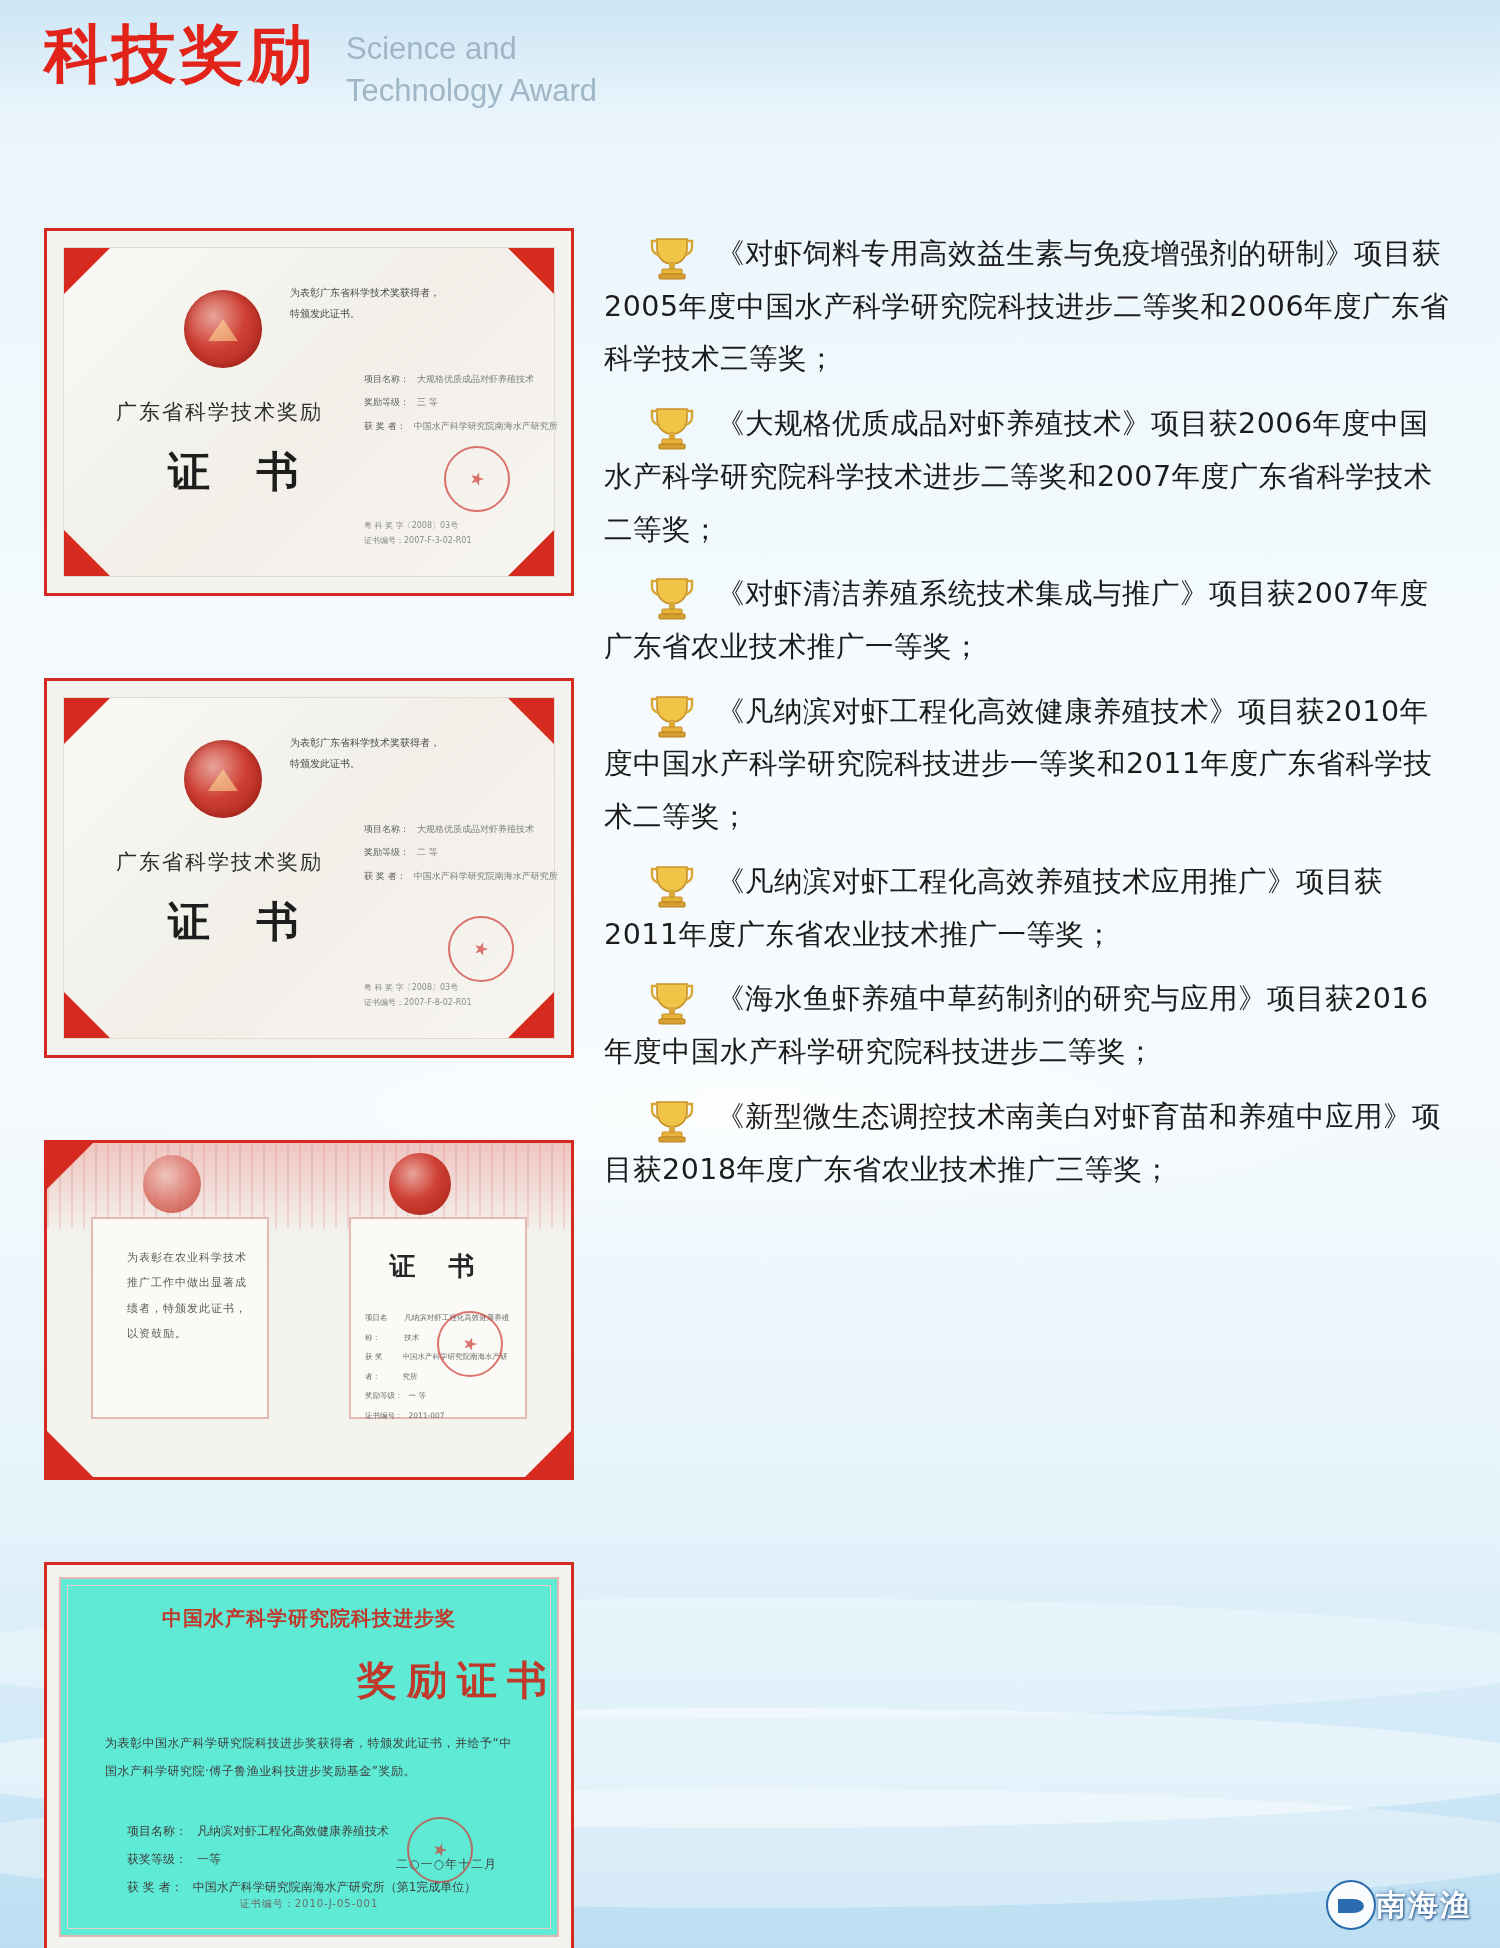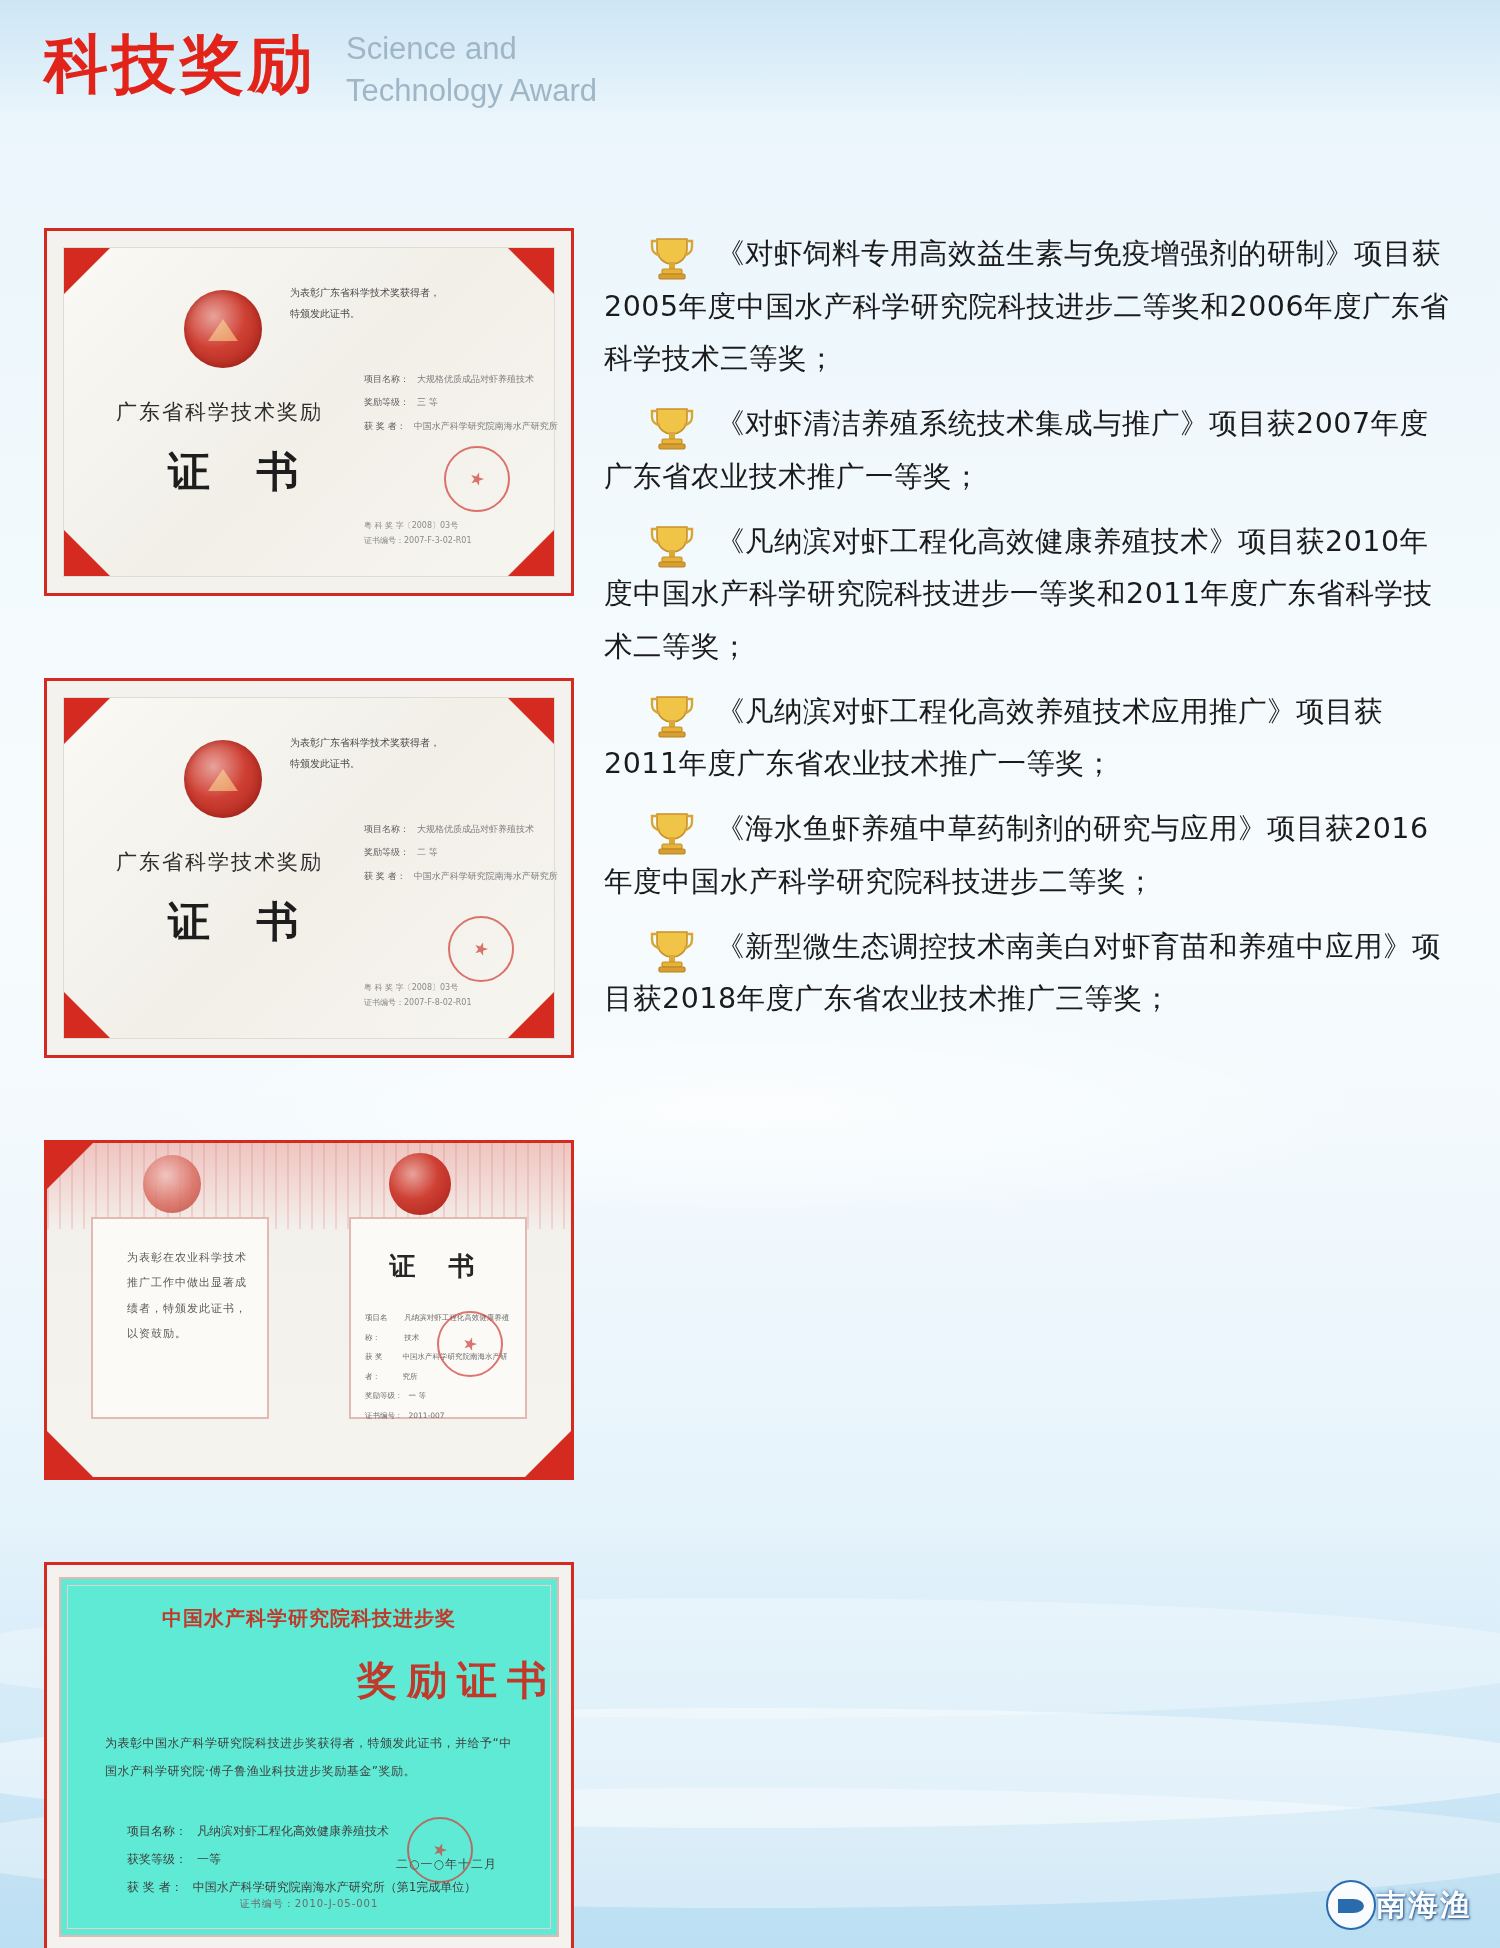--- a/index.html
+++ b/index.html
@@ -63,7 +63,7 @@
     top: 18px;
     left: 44px;
     display: flex;
-    align-items: center;
+    align-items: flex-start;
     z-index: 5;
   }
   .title-cn {

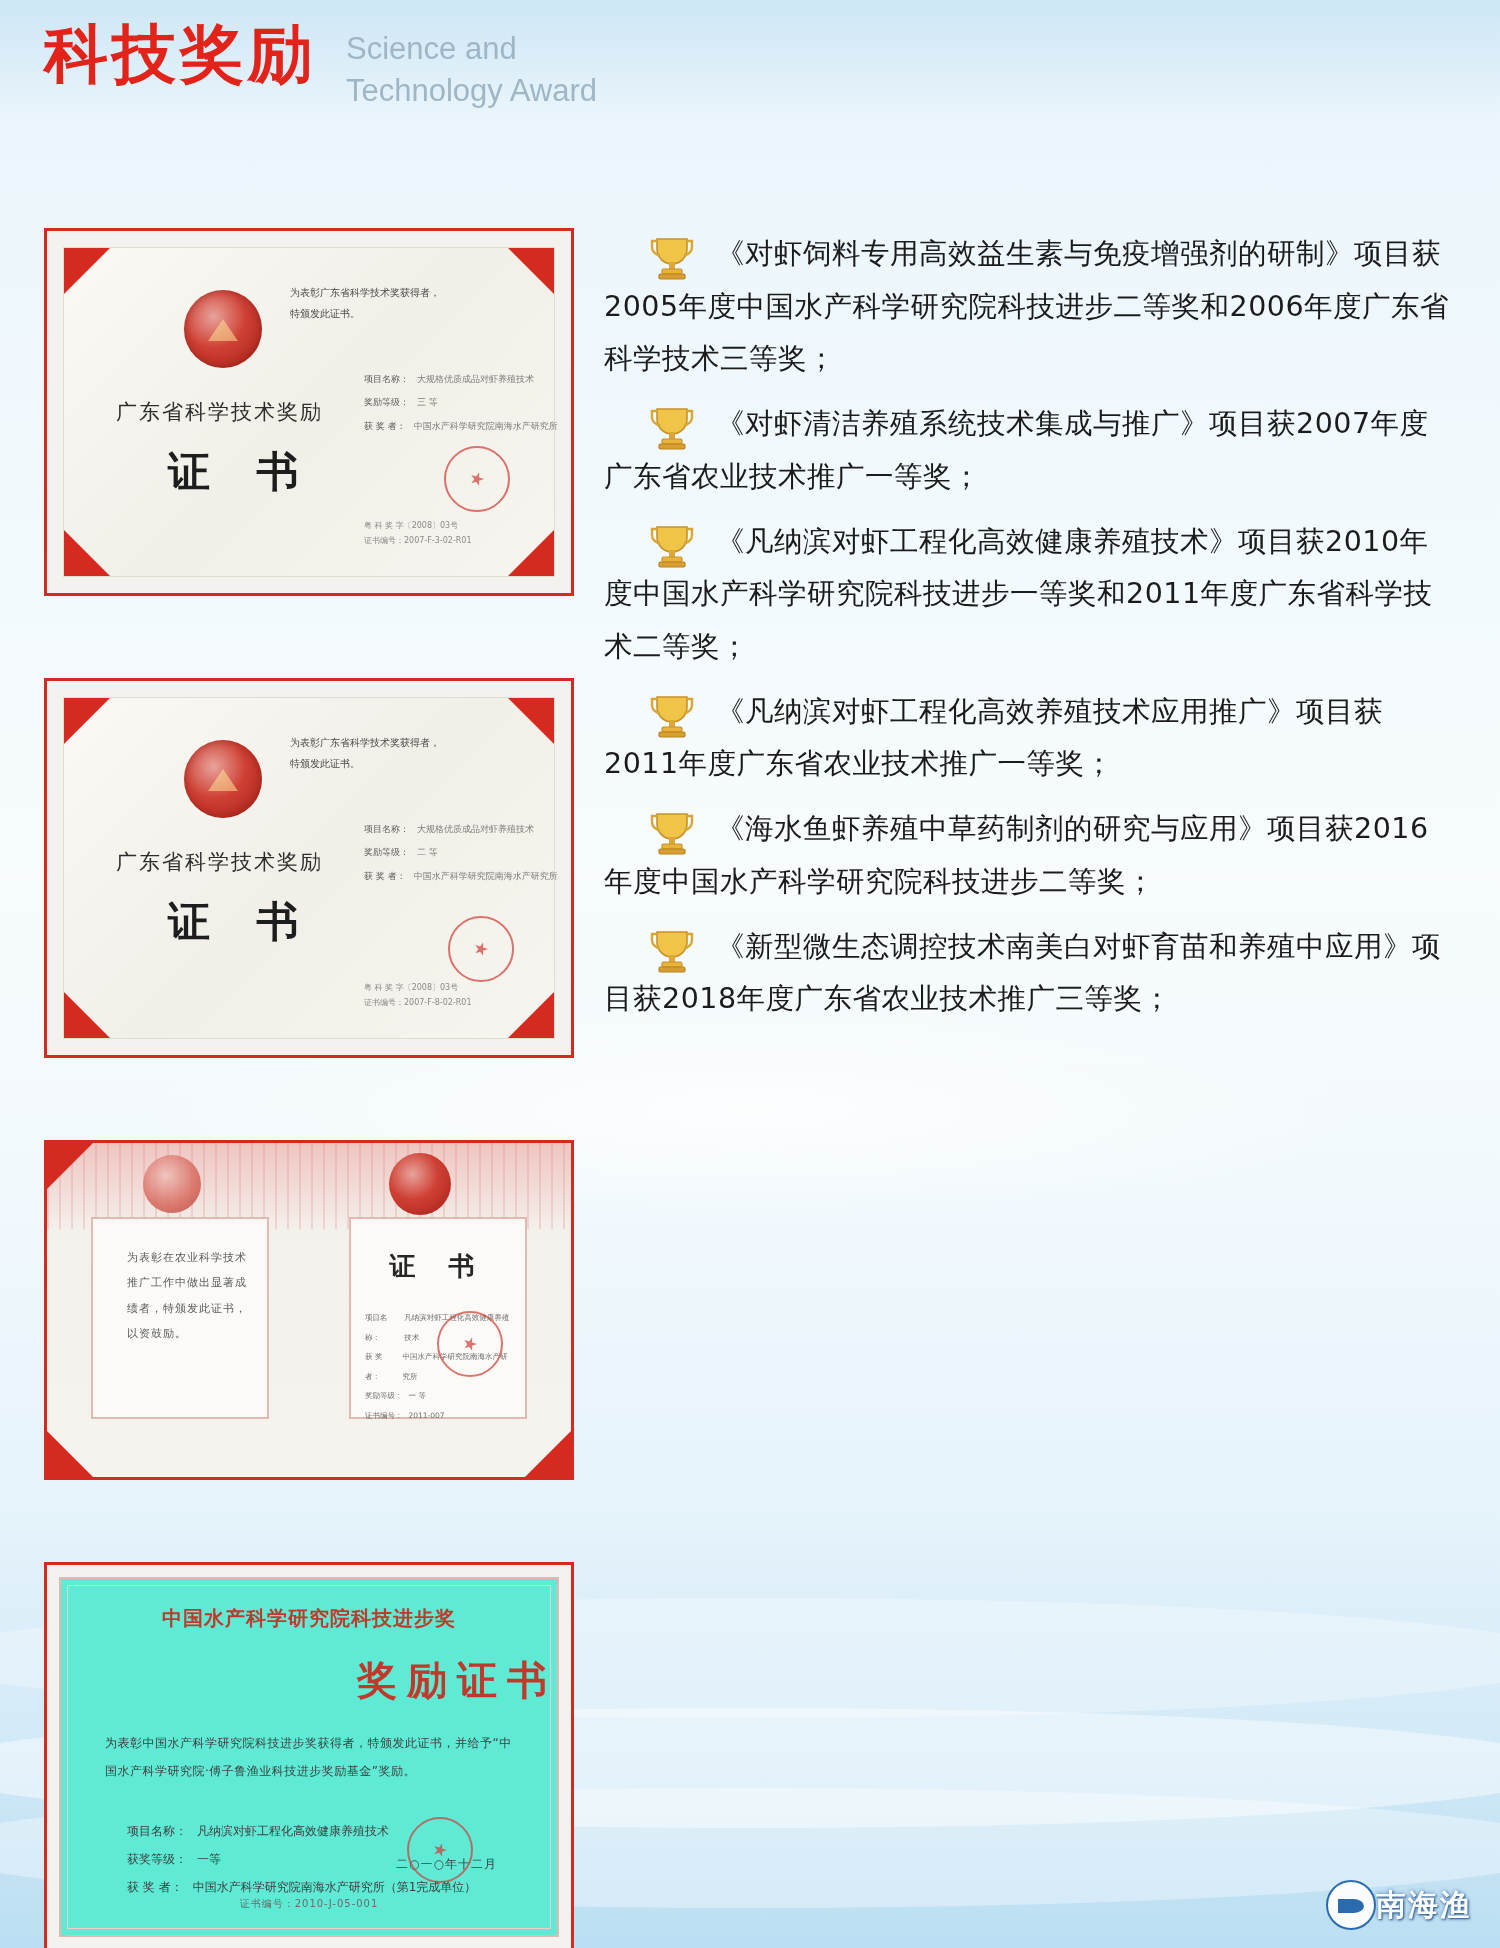--- a/index.html
+++ b/index.html
@@ -578,6 +578,17 @@
     <div class="award-text">《对虾饲料专用高效益生素与免疫增强剂的研制》项目获2005年度中国水产科学研究院科技进步二等奖和2006年度广东省科学技术三等奖；</div>
   </div>
 
+  <div class="award-item">
+    <svg class="trophy" viewBox="0 0 44 46">
+      <path d="M7 5 h30 v10 a15 15 0 0 1 -30 0 z" fill="#f0c447" stroke="#c8912a" stroke-width="1.6"></path>
+      <path d="M7 7 h-5 v6 a8 8 0 0 0 8 8" fill="none" stroke="#d8a634" stroke-width="2.4"></path>
+      <path d="M37 7 h5 v6 a8 8 0 0 1 -8 8" fill="none" stroke="#d8a634" stroke-width="2.4"></path>
+      <rect x="19" y="28" width="6" height="7" fill="#dba93a"></rect>
+      <rect x="12" y="35" width="20" height="5" rx="1.5" fill="#e8b33a" stroke="#c8912a" stroke-width="1.2"></rect>
+      <rect x="9" y="40" width="26" height="5" rx="1.5" fill="#d79f31" stroke="#b9821f" stroke-width="1.2"></rect>
+    </svg>
+    <div class="award-text">《大规格优质成品对虾养殖技术》项目获2006年度中国水产科学研究院科学技术进步二等奖和2007年度广东省科学技术二等奖；</div>
+  </div>
 
   <div class="award-item">
     <svg class="trophy" viewBox="0 0 44 46">

